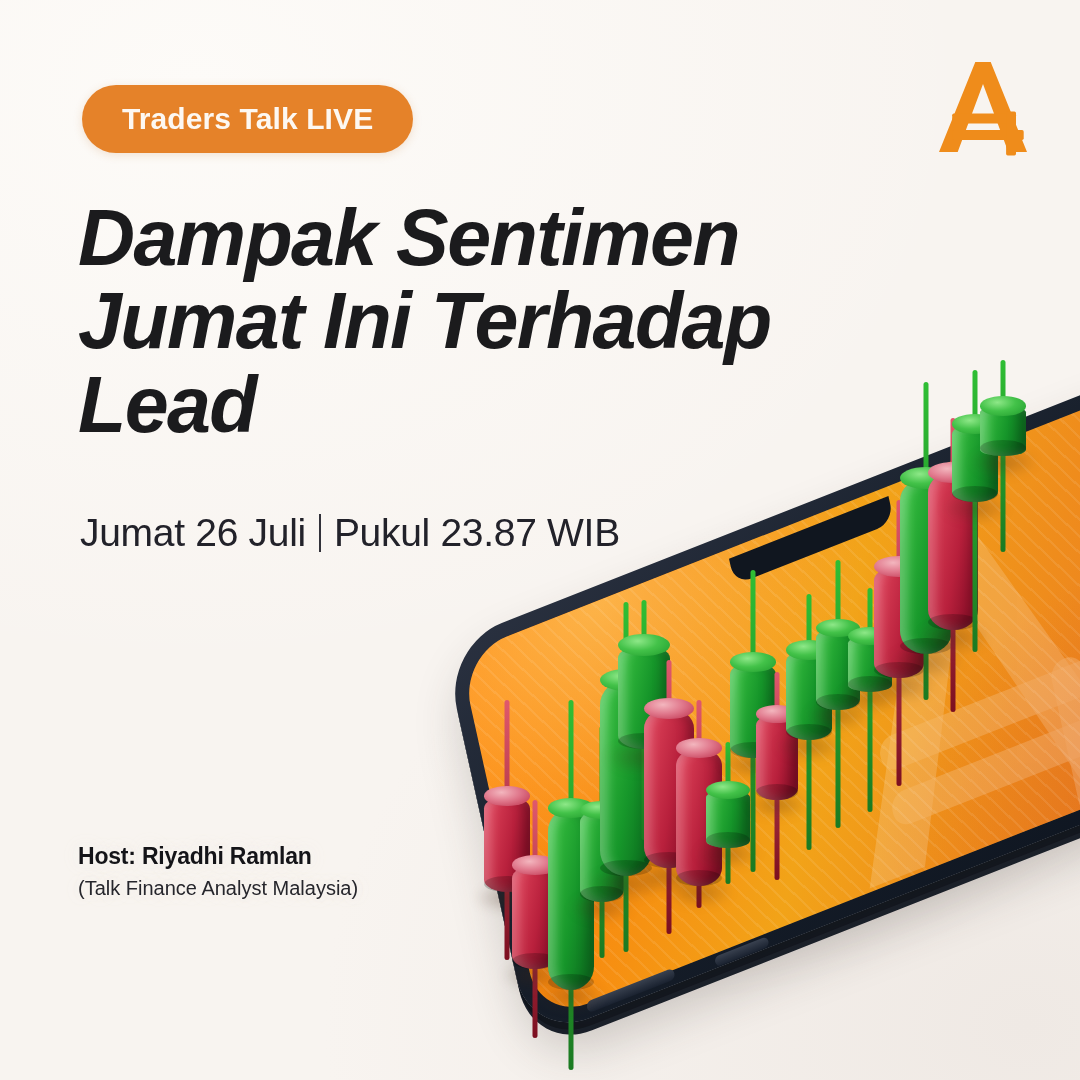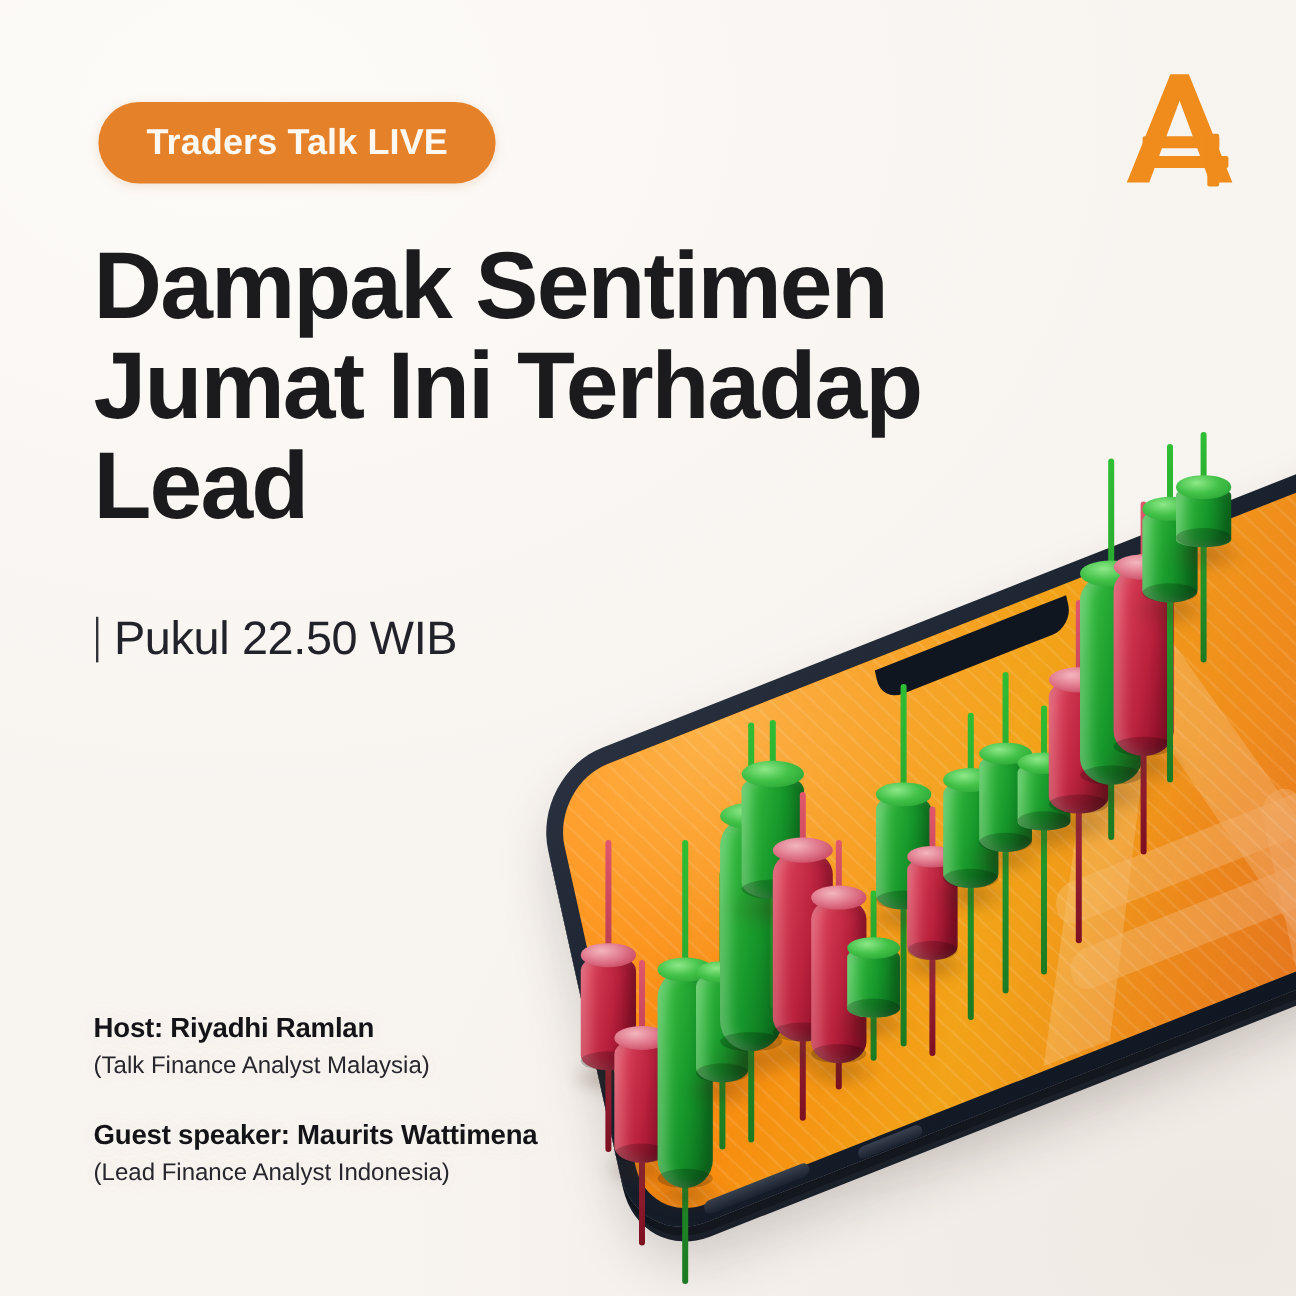--- a/index.html
+++ b/index.html
@@ -35,7 +35,7 @@
   
   .headline{position:absolute;left:78px;top:196px;width:760px;
     color:#1b1b1d;font-size:79px;font-weight:bold;line-height:1.055;
-    letter-spacing:-1.6px;}
+    letter-spacing:-1.6px;font-style:italic;}
   .headline .ln{display:block;white-space:nowrap;}
 
   

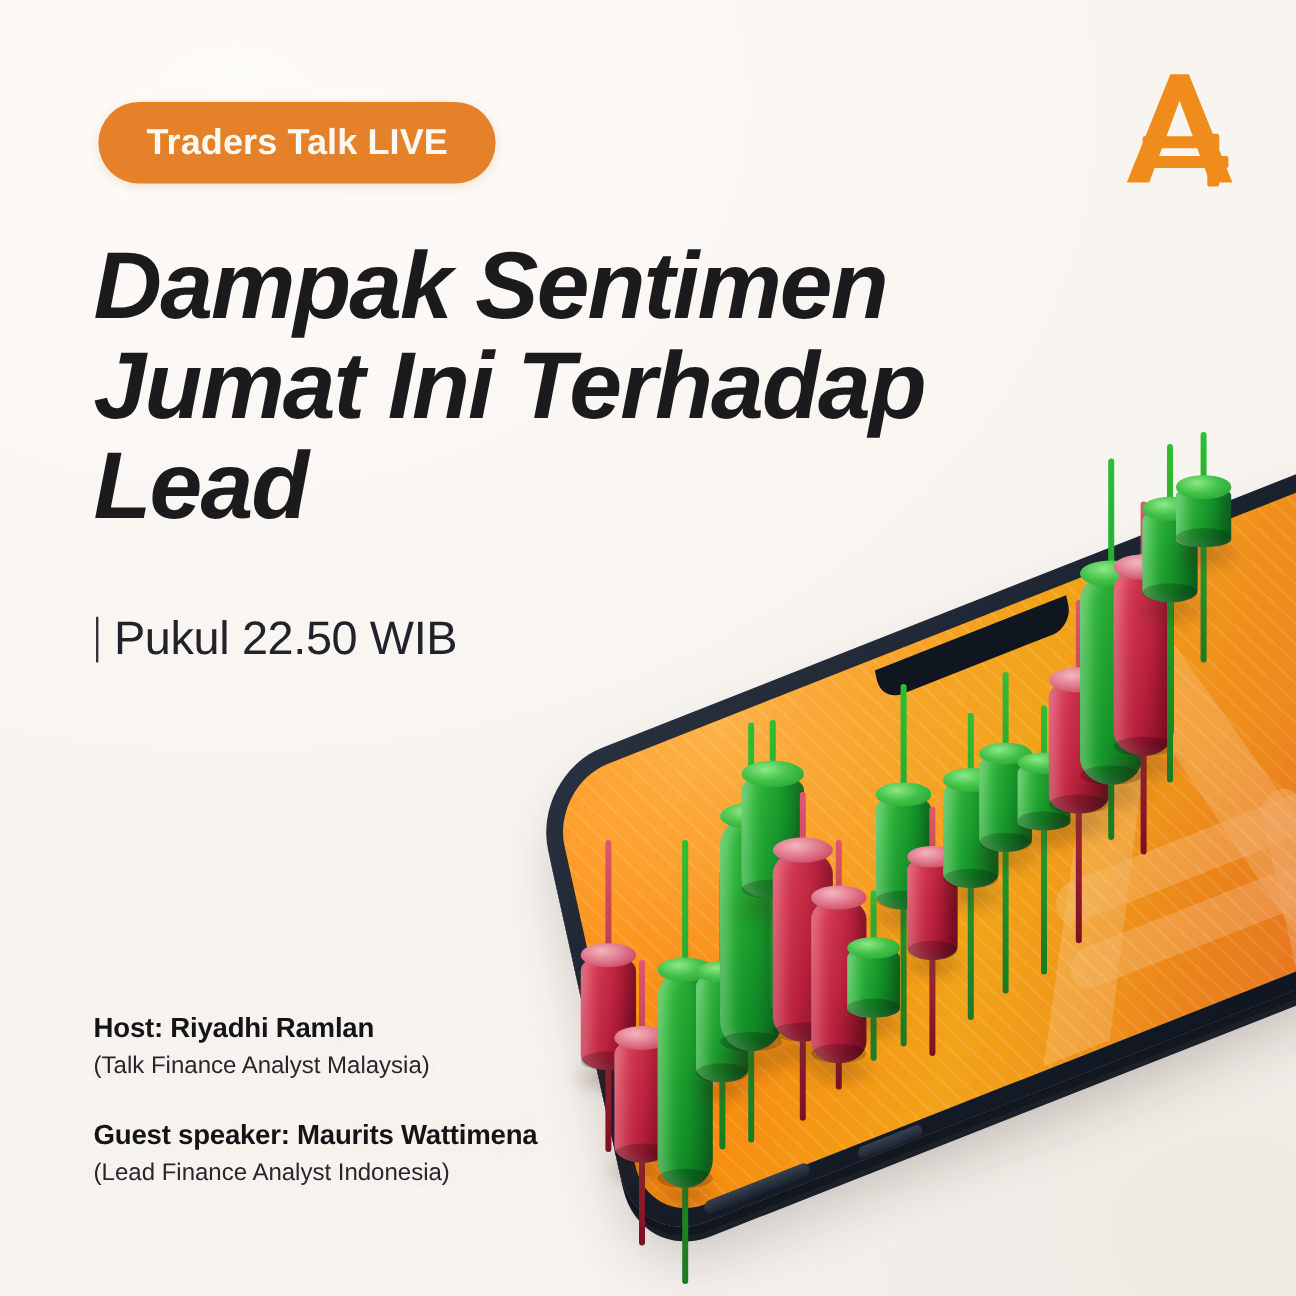--- a/index.html
+++ b/index.html
@@ -324,6 +324,7 @@
   </div>
 
   <div class="dateline">
+    <span>Jumat 26 Juli</span>
     <span class="sep"></span>
     <span>Pukul 22.50 WIB</span>
   </div>

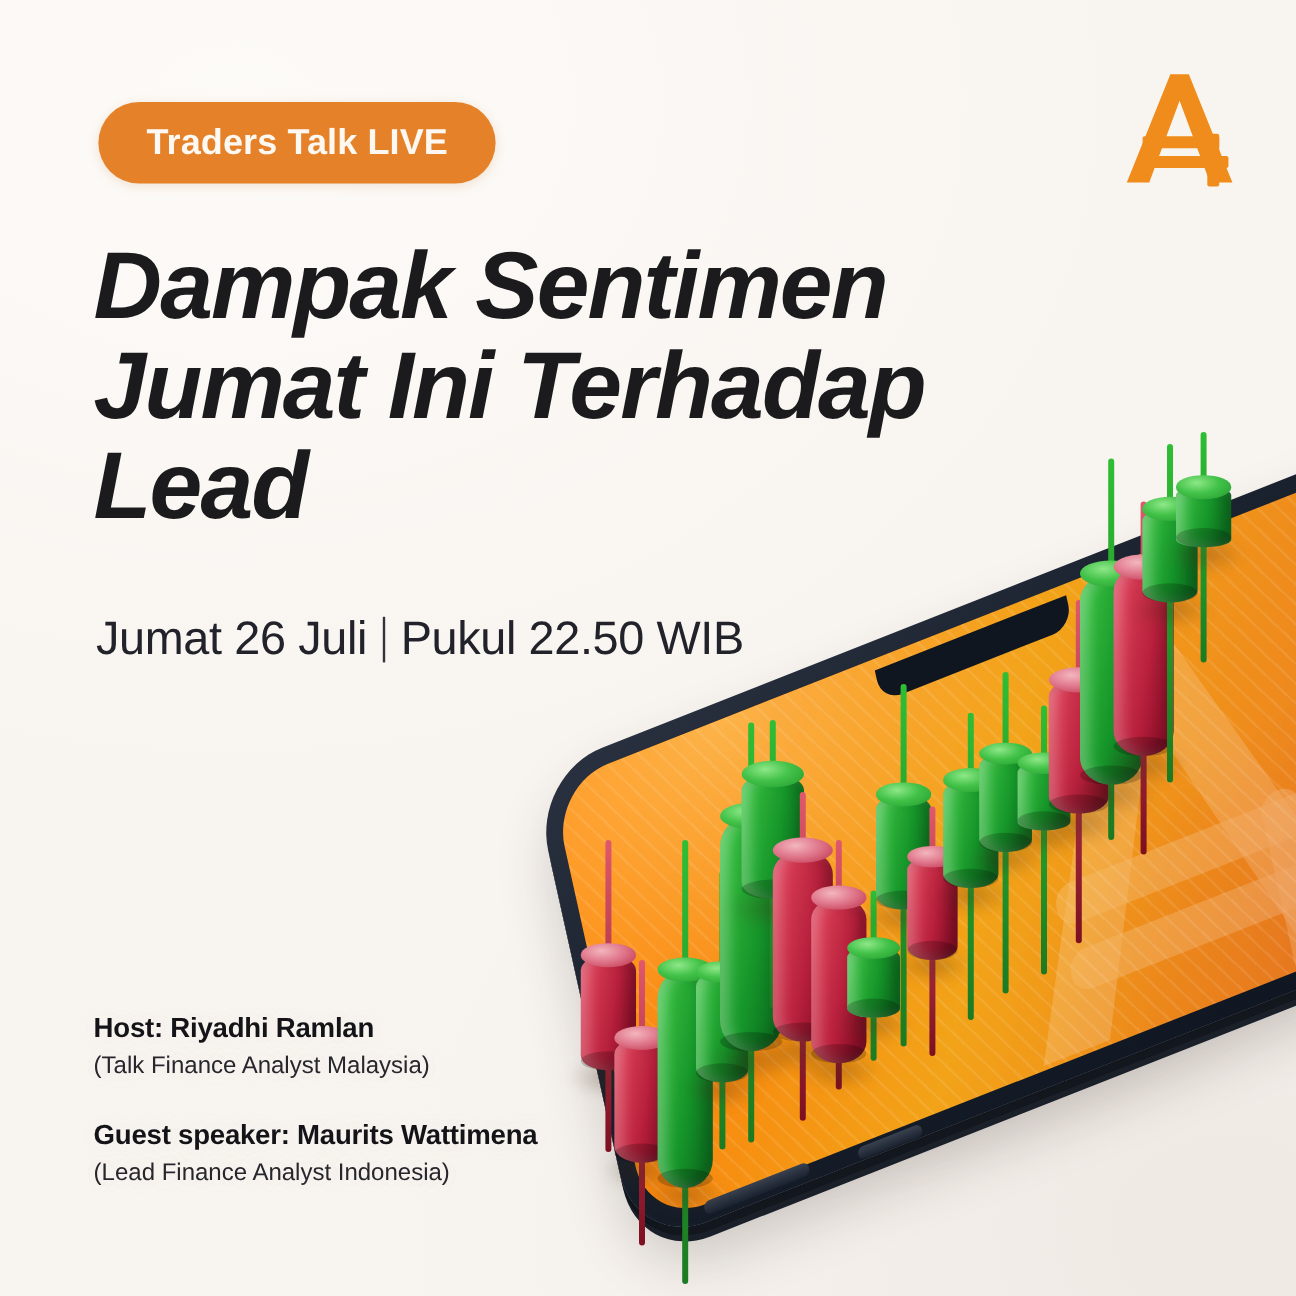--- a/index.html
+++ b/index.html
@@ -326,7 +326,7 @@
   <div class="dateline">
     <span>Jumat 26 Juli</span>
     <span class="sep"></span>
-    <span>Pukul 22.50 WIB</span>
+    <span>Pukul 23.87 WIB</span>
   </div>
 
   <div class="speakers">

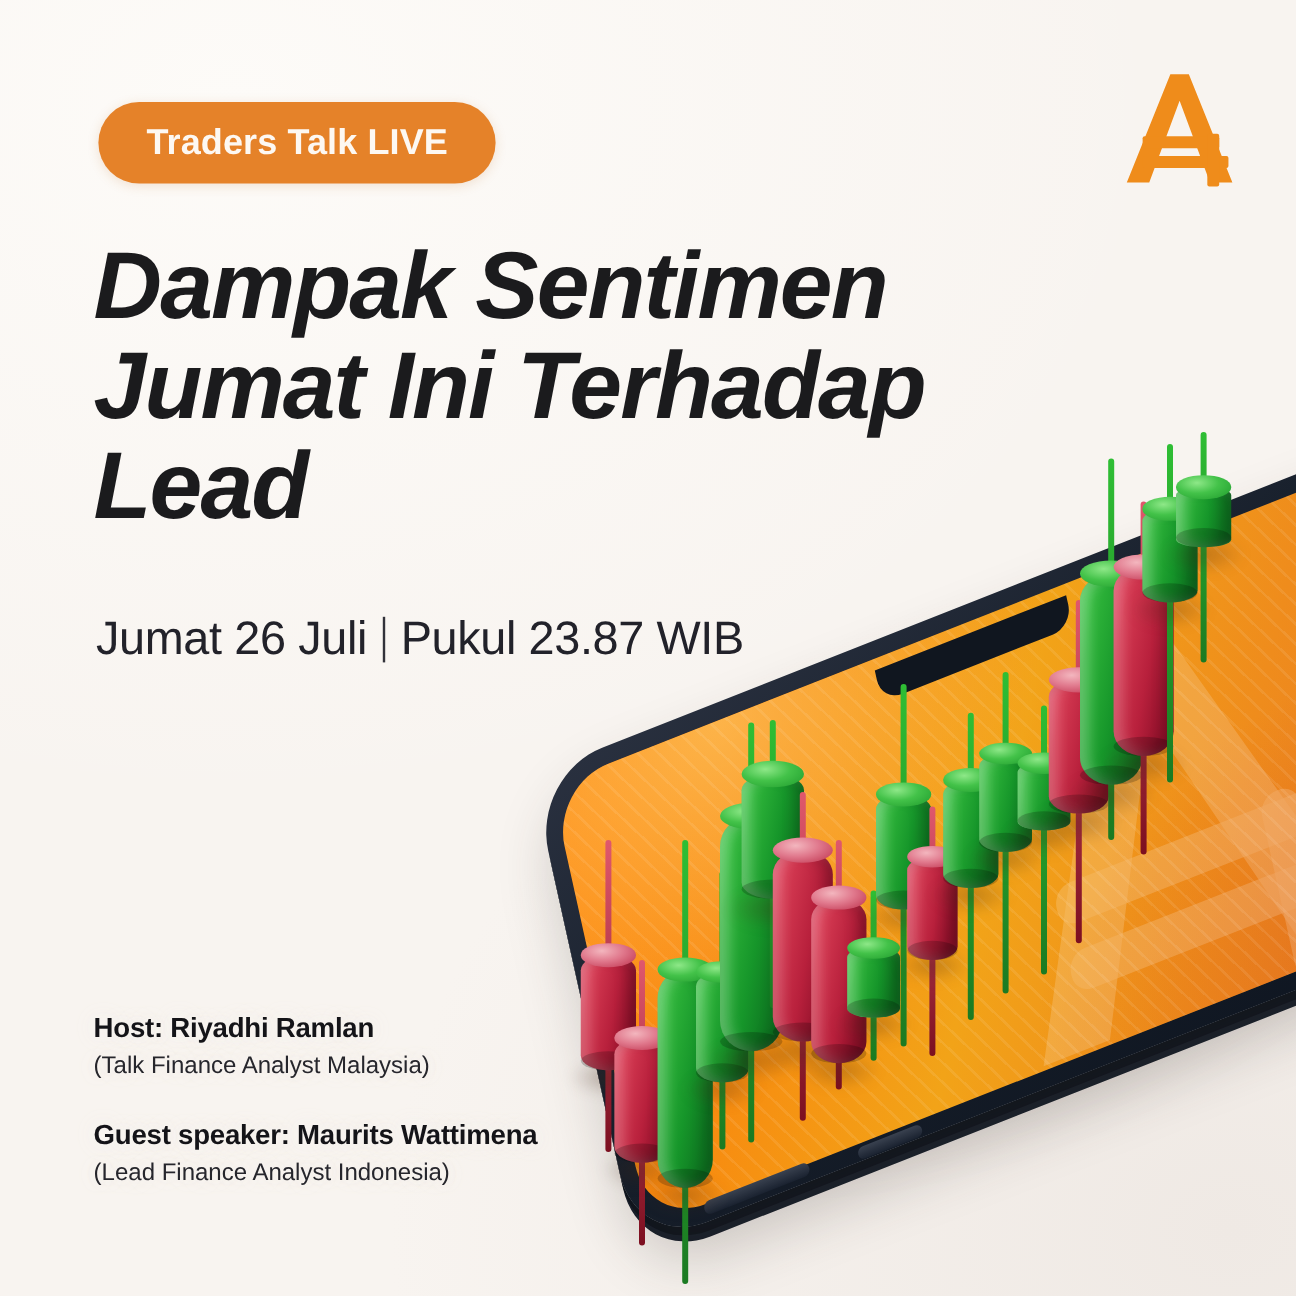--- a/index.html
+++ b/index.html
@@ -334,10 +334,6 @@
       <div class="sp-name">Host: Riyadhi Ramlan</div>
       <div class="sp-role">(Talk Finance Analyst Malaysia)</div>
     </div>
-    <div class="sp-block">
-      <div class="sp-name">Guest speaker: Maurits Wattimena</div>
-      <div class="sp-role">(Lead Finance Analyst Indonesia)</div>
-    </div>
   </div>
 </div>
 

